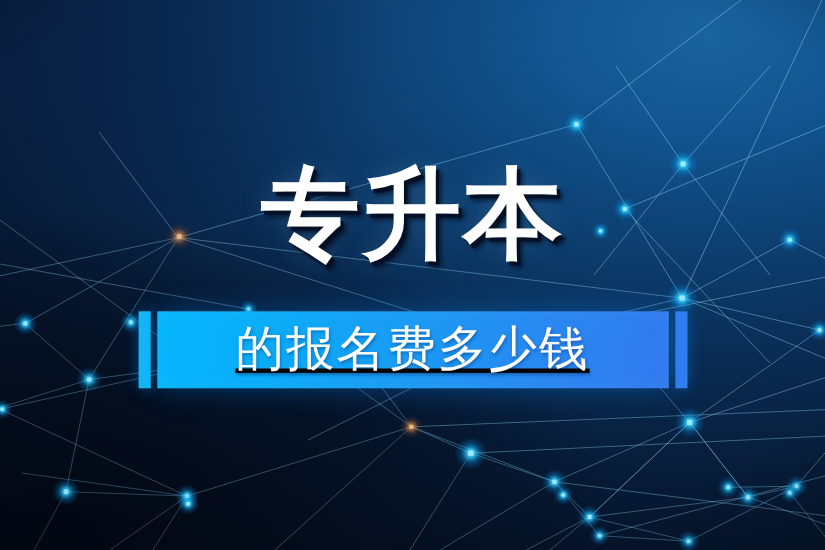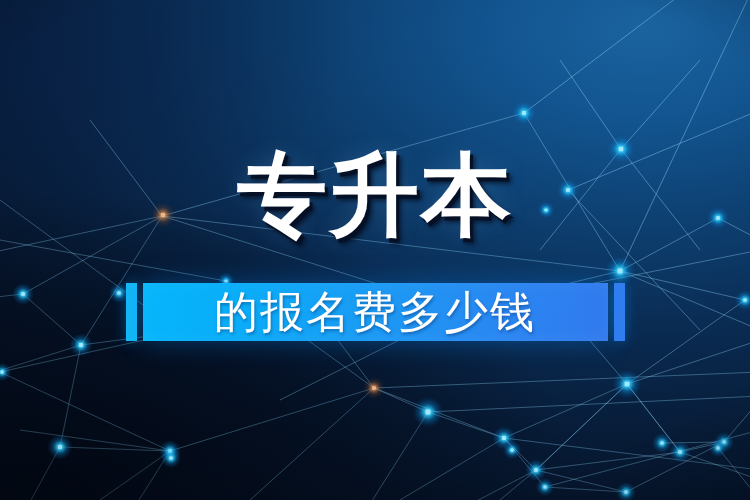--- a/index.html
+++ b/index.html
@@ -62,10 +62,11 @@
   .sub-row {
     position:absolute;
     left:0; right:0; top:283px;
-    height:58px;
+    height:70px;
     display:flex;
     align-items:stretch;
     justify-content:center;
+    text-decoration:underline;
   }
   .edge-bar {
     width:11px;

